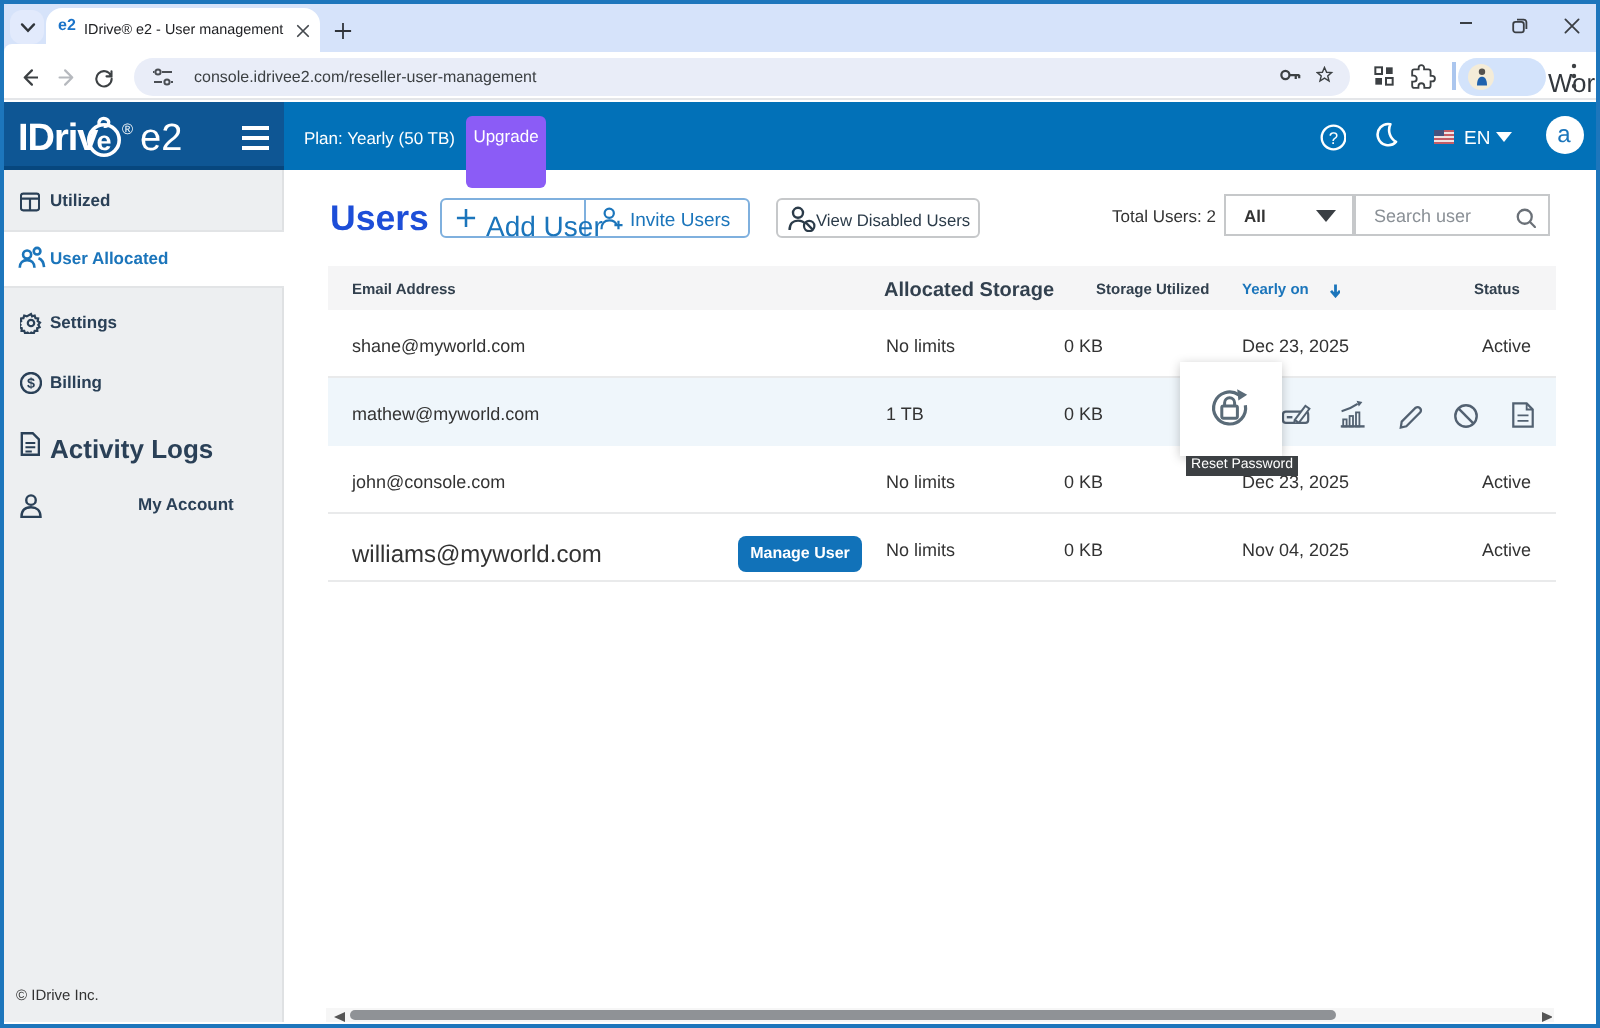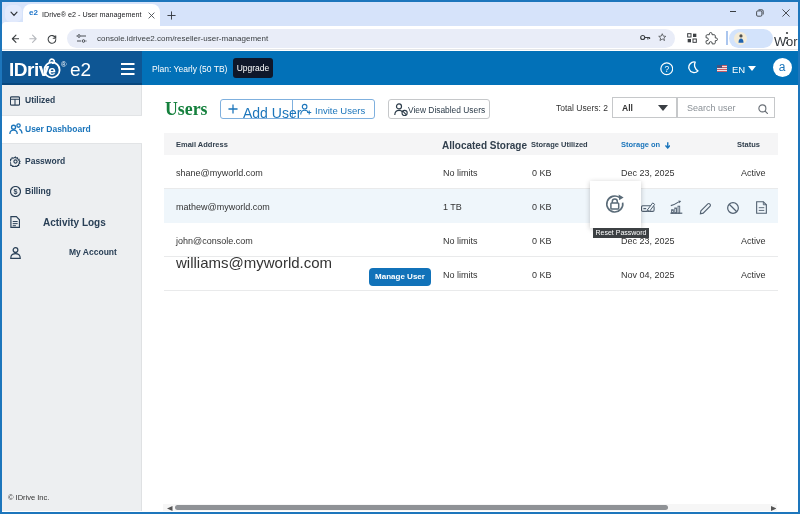--- a/index.html
+++ b/index.html
@@ -113,7 +113,7 @@
     <path d="M0 1 H13.5 M0 6 H13.5 M0 11 H13.5" stroke="#fff" stroke-width="1.9"></path>
   </svg>
 <div class="abs" style="left:152px;top:64px;font-size:8.5px;color:#fff;">Plan: Yearly (50 TB)</div>
-<div class="abs" style="left:233px;top:58px;width:40px;height:20px;background:#0f172a;border-radius:3px;color:#fff;font-size:8.5px;text-align:center;line-height:20px;">Upgrade</div>
+<div class="abs" style="left:233px;top:58px;width:40px;height:36px;background:#8b5cf6;border-radius:3px;color:#fff;font-size:8.5px;text-align:center;line-height:20px;">Upgrade</div>
 
 <svg class="abs" style="left:659.5px;top:62px;" width="13.5" height="13.5" viewBox="0 0 16 16">
     <circle cx="8" cy="8" r="7" fill="none" stroke="#fff" stroke-width="1.4"></circle>

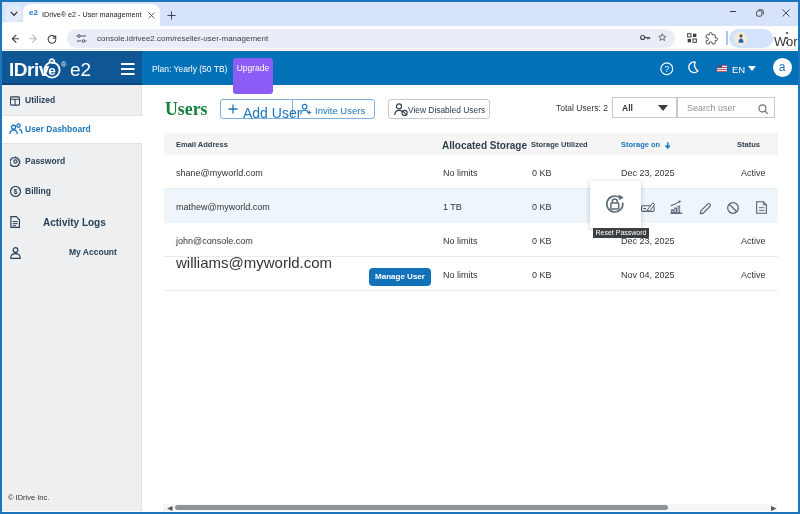--- a/index.html
+++ b/index.html
@@ -169,7 +169,7 @@
 <div class="abs" style="left:25px;top:247px;font-size:8.5px;font-weight:bold;color:#2a4057;margin-left:44px;">My Account</div>
 <div class="abs" style="left:8px;top:493px;font-size:7.5px;color:#333;">© IDrive Inc.</div>
 
-<div class="abs" style="left:165px;top:99px;font-size:17.8px;font-weight:bold;color:#15803d;font-family:Liberation Serif, serif;">Users</div>
+<div class="abs" style="left:165px;top:99px;font-size:17.8px;font-weight:bold;color:#1d4ed8;">Users</div>
 
 <div class="abs" style="left:220px;top:99px;width:155px;height:20px;border:1px solid #7fb0de;border-radius:3px;background:#fff;"></div>
 <div class="abs" style="left:292px;top:99px;width:1px;height:20px;background:#7fb0de;"></div>

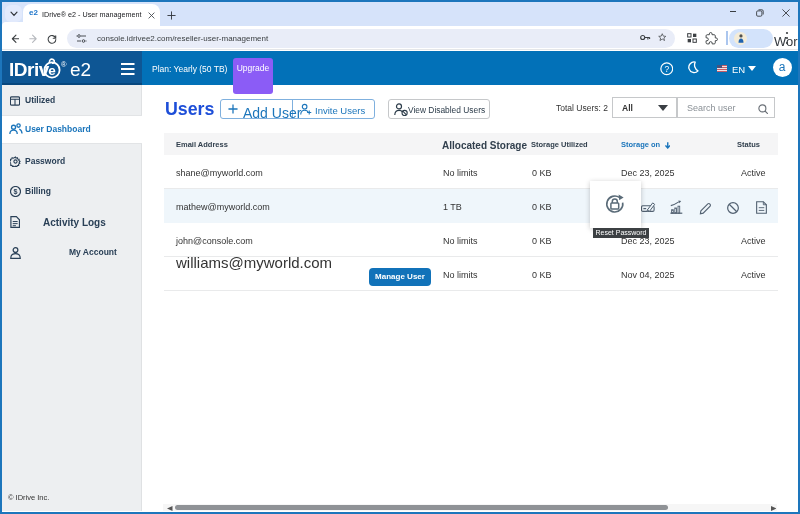--- a/index.html
+++ b/index.html
@@ -147,7 +147,7 @@
     <circle cx="10.9" cy="2.9" r="1.9" fill="none" stroke="#1b75bb" stroke-width="1.5"></circle>
     <path d="M11.7 6.9 C13.5 7.5 14.7 9.3 14.9 12" fill="none" stroke="#1b75bb" stroke-width="1.5"></path>
   </svg>
-<div class="abs" style="left:25px;top:123.5px;font-size:8.5px;font-weight:bold;color:#1b75bb;">User Dashboard</div>
+<div class="abs" style="left:25px;top:123.5px;font-size:8.5px;font-weight:bold;color:#1b75bb;">User Allocated</div>
 <svg class="abs" style="left:9.5px;top:155.5px;" width="11" height="11" viewBox="0 0 24 24">
     <path fill="none" stroke="#2a4057" stroke-width="2.4" d="M12 8.5 a3.5 3.5 0 1 0 0 7 a3.5 3.5 0 1 0 0 -7 M12 2.2 l1.2 2.6 2.8 -0.9 0.9 2.8 2.9 0.4 -0.5 2.9 2.5 1.6 -1.8 2.3 1.4 2.6 -2.7 1.2 0.2 2.9 -2.9 0 -1 2.8 -2.7 -1.1 -2 2.1 -2 -2.1 -2.7 1.1 -1 -2.8 -2.9 0 0.2 -2.9 -2.7 -1.2 1.4 -2.6 -1.8 -2.3 2.5 -1.6 -0.5 -2.9 2.9 -0.4 0.9 -2.8 2.8 0.9 Z"></path>
   </svg>

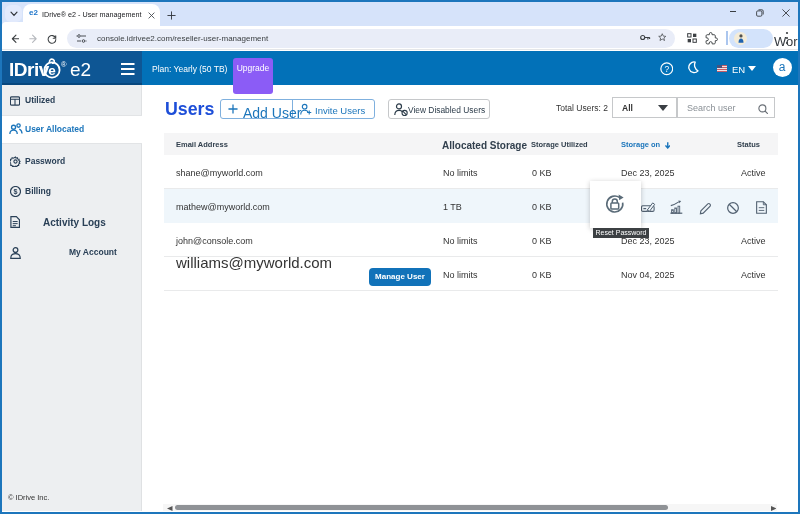--- a/index.html
+++ b/index.html
@@ -209,7 +209,7 @@
 <div class="abs" style="left:164px;top:133px;width:614px;height:22px;background:#f5f5f6;"></div>
 <div class="abs" style="left:176px;top:140px;font-size:7.5px;font-weight:bold;color:#32404e;">Email Address</div>
 <div class="abs" style="left:442px;top:140px;font-size:10px;font-weight:bold;color:#32404e;">Allocated Storage</div>
-<div class="abs" style="left:531px;top:140px;font-size:7.5px;font-weight:bold;color:#32404e;">Storage Utilized</div>
+<div class="abs" style="left:548px;top:140px;font-size:7.5px;font-weight:bold;color:#32404e;">Storage Utilized</div>
 <div class="abs" style="left:621px;top:140px;font-size:7.5px;font-weight:bold;color:#1b75bb;">Storage on</div>
 <svg class="abs" style="left:664.5px;top:141.5px;" width="5.5" height="7" viewBox="0 0 5.5 7">
     <path d="M2.75 0.3 V5.4 M0.5 3.4 L2.75 6 L5 3.4" stroke="#1b75bb" stroke-width="1.4" fill="none"></path>

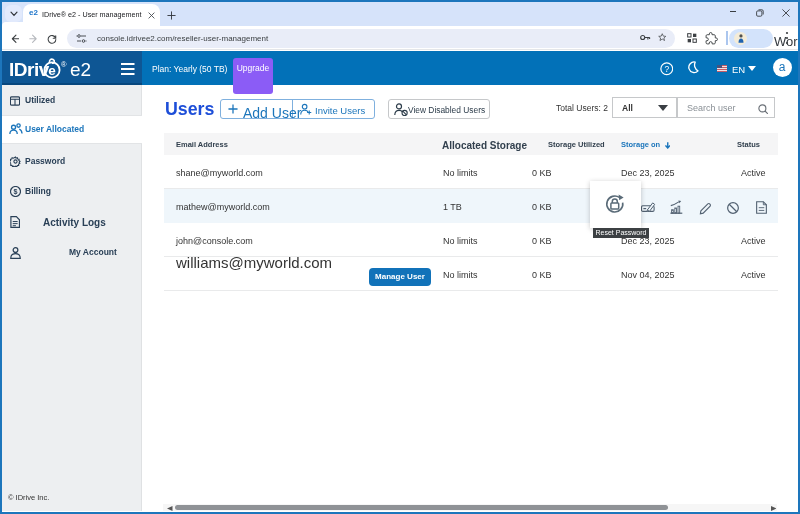--- a/index.html
+++ b/index.html
@@ -210,7 +210,7 @@
 <div class="abs" style="left:176px;top:140px;font-size:7.5px;font-weight:bold;color:#32404e;">Email Address</div>
 <div class="abs" style="left:442px;top:140px;font-size:10px;font-weight:bold;color:#32404e;">Allocated Storage</div>
 <div class="abs" style="left:548px;top:140px;font-size:7.5px;font-weight:bold;color:#32404e;">Storage Utilized</div>
-<div class="abs" style="left:621px;top:140px;font-size:7.5px;font-weight:bold;color:#1b75bb;">Storage on</div>
+<div class="abs" style="left:621px;top:140px;font-size:7.5px;font-weight:bold;color:#1b75bb;">Yearly on</div>
 <svg class="abs" style="left:664.5px;top:141.5px;" width="5.5" height="7" viewBox="0 0 5.5 7">
     <path d="M2.75 0.3 V5.4 M0.5 3.4 L2.75 6 L5 3.4" stroke="#1b75bb" stroke-width="1.4" fill="none"></path>
   </svg>

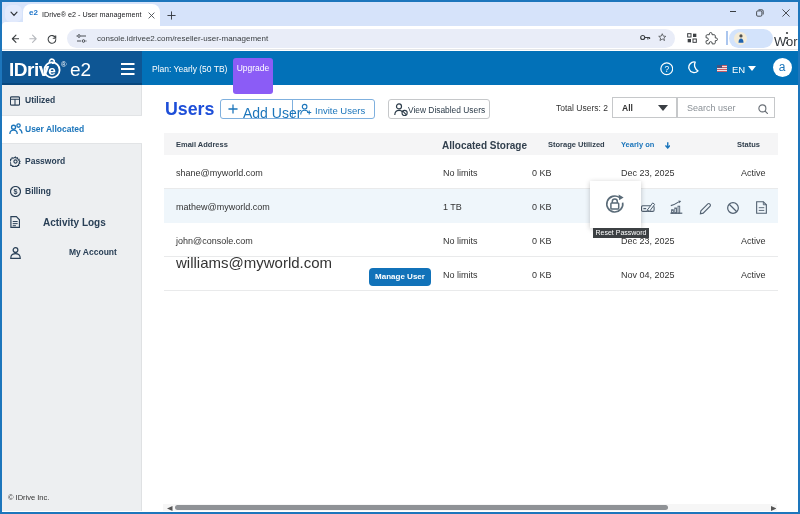--- a/index.html
+++ b/index.html
@@ -151,7 +151,7 @@
 <svg class="abs" style="left:9.5px;top:155.5px;" width="11" height="11" viewBox="0 0 24 24">
     <path fill="none" stroke="#2a4057" stroke-width="2.4" d="M12 8.5 a3.5 3.5 0 1 0 0 7 a3.5 3.5 0 1 0 0 -7 M12 2.2 l1.2 2.6 2.8 -0.9 0.9 2.8 2.9 0.4 -0.5 2.9 2.5 1.6 -1.8 2.3 1.4 2.6 -2.7 1.2 0.2 2.9 -2.9 0 -1 2.8 -2.7 -1.1 -2 2.1 -2 -2.1 -2.7 1.1 -1 -2.8 -2.9 0 0.2 -2.9 -2.7 -1.2 1.4 -2.6 -1.8 -2.3 2.5 -1.6 -0.5 -2.9 2.9 -0.4 0.9 -2.8 2.8 0.9 Z"></path>
   </svg>
-<div class="abs" style="left:25px;top:156px;font-size:8.5px;font-weight:bold;color:#2a4057;">Password</div>
+<div class="abs" style="left:25px;top:156px;font-size:8.5px;font-weight:bold;color:#2a4057;">Settings</div>
 <svg class="abs" style="left:9.5px;top:185.5px;" width="11" height="11" viewBox="0 0 13 13">
     <circle cx="6.5" cy="6.5" r="5.9" fill="none" stroke="#2a4057" stroke-width="1.4"></circle>
     <text x="6.5" y="9.7" font-size="8.5" font-weight="bold" fill="#2a4057" text-anchor="middle" font-family="Liberation Sans">$</text>

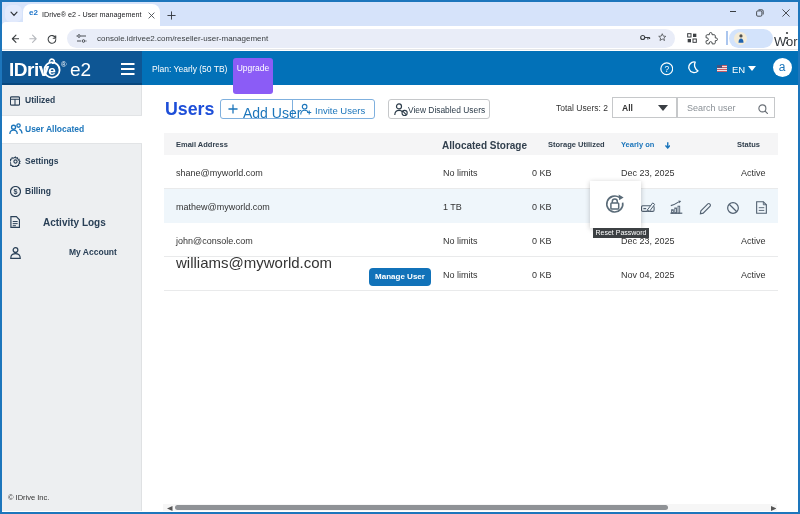--- a/index.html
+++ b/index.html
@@ -161,7 +161,7 @@
     <path d="M1 0.6 H7 L10.4 4 V12.4 H1 Z" fill="none" stroke="#2a4057" stroke-width="1.3"></path>
     <path d="M3 6 H8.4 M3 8.3 H8.4 M3 10.6 H6.5" stroke="#2a4057" stroke-width="1.1"></path>
   </svg>
-<div class="abs" style="left:25px;top:217px;font-size:10px;font-weight:bold;color:#2a4057;margin-left:18px;">Activity Logs</div>
+<div class="abs" style="left:25px;top:217px;font-size:13px;font-weight:bold;color:#2a4057;">Activity Logs</div>
 <svg class="abs" style="left:9.5px;top:246.5px;" width="11" height="12" viewBox="0 0 12 13">
     <circle cx="6" cy="3.3" r="2.6" fill="none" stroke="#2a4057" stroke-width="1.3"></circle>
     <path d="M0.8 12.4 C0.8 8.8 3 7.2 6 7.2 C9 7.2 11.2 8.8 11.2 12.4 Z" fill="none" stroke="#2a4057" stroke-width="1.3"></path>

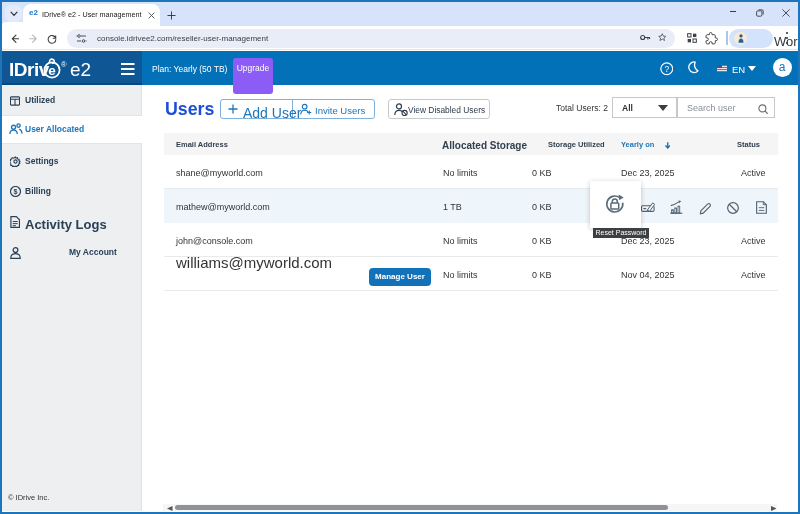--- a/index.html
+++ b/index.html
@@ -264,7 +264,7 @@
 <div class="abs" style="left:621px;top:236px;font-size:9px;color:#333;">Dec 23, 2025</div>
 <div class="abs" style="left:741px;top:236px;font-size:9px;color:#333;">Active</div>
 
-<div class="abs" style="left:176px;top:254px;font-size:15px;color:#333;">williams@myworld.com</div>
+<div class="abs" style="left:176px;top:270px;font-size:12px;color:#333;">williams@myworld.com</div>
 <div class="abs" style="left:369px;top:267.5px;width:62px;height:18px;background:#1172b9;border-radius:4px;color:#fff;font-size:8px;font-weight:bold;text-align:center;line-height:18px;">Manage User</div>
 <div class="abs" style="left:443px;top:270px;font-size:9px;color:#333;">No limits</div>
 <div class="abs" style="left:532px;top:270px;font-size:9px;color:#333;">0 KB</div>

